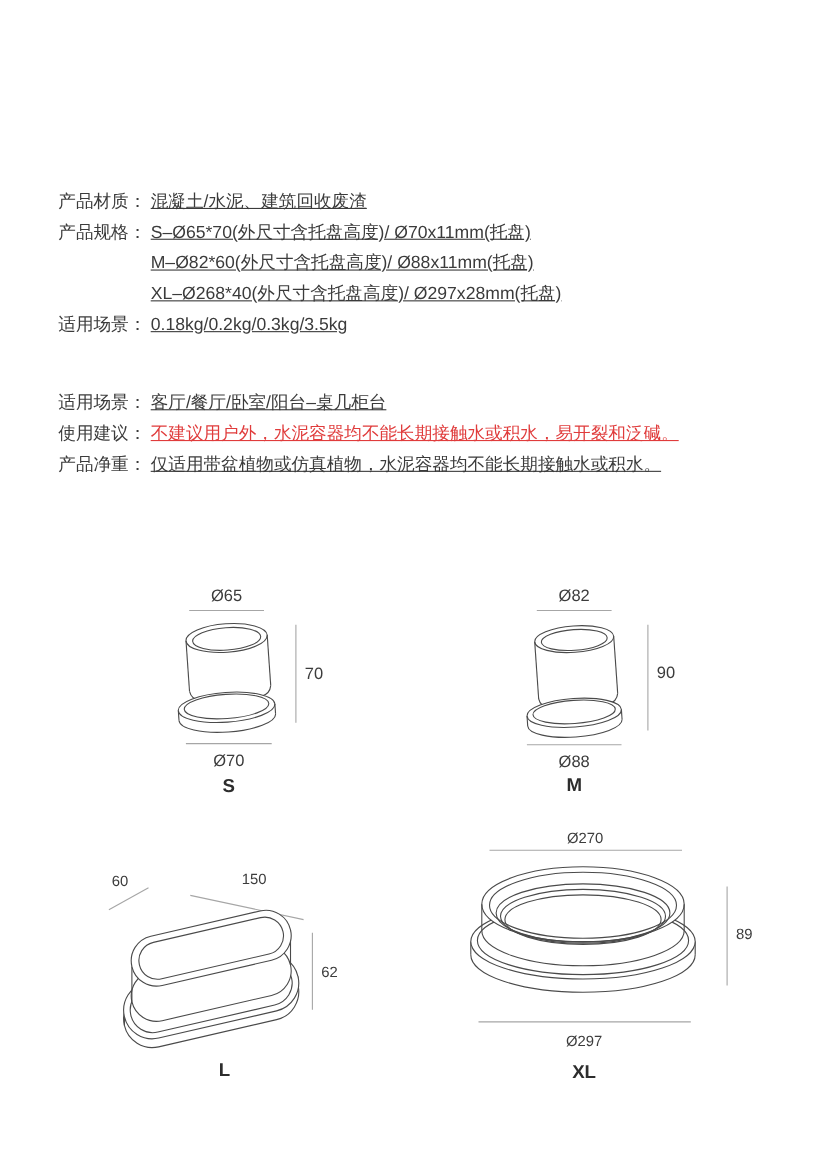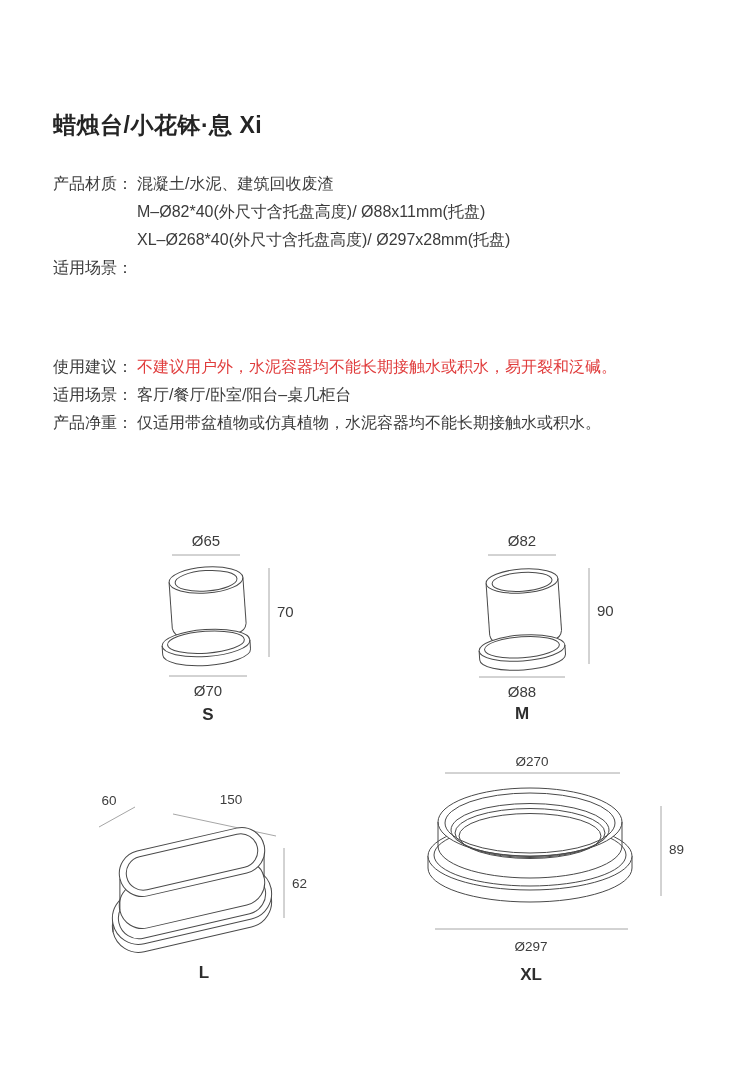--- a/index.html
+++ b/index.html
@@ -32,7 +32,6 @@
 
 <div class="page">
 
-  <h1 class="title">蜡烛台/小花钵·息 Xi</h1>
 
   <div class="block specs">
     <div class="row">

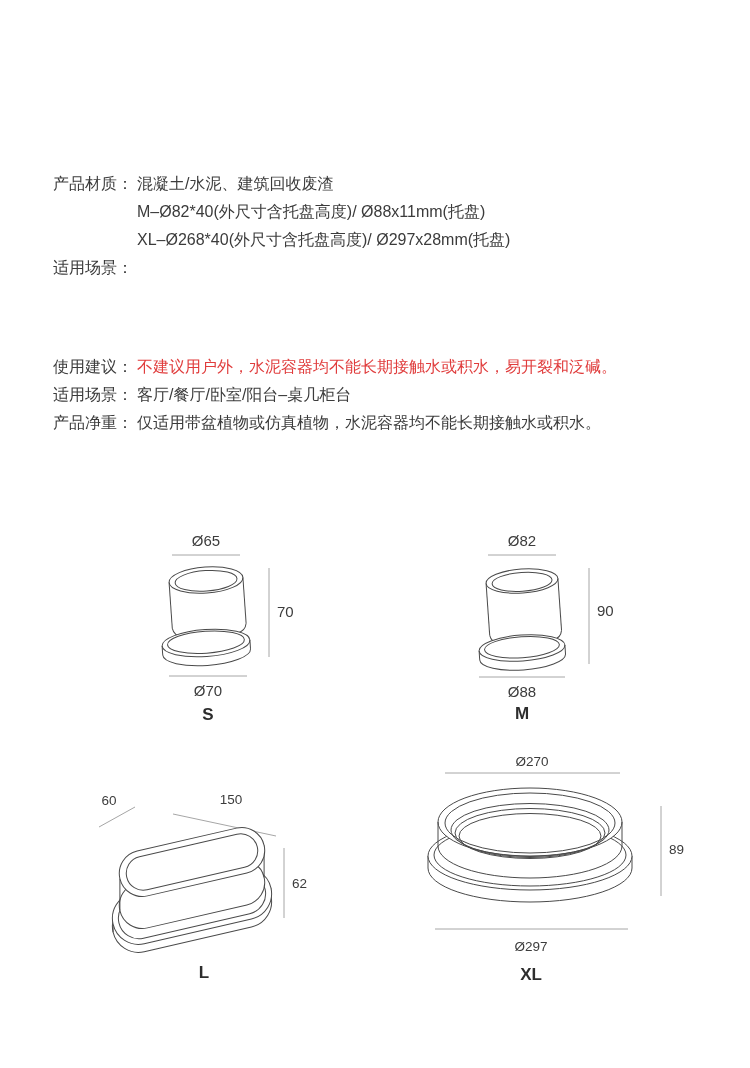--- a/index.html
+++ b/index.html
@@ -13,7 +13,7 @@
     font-size:23px;font-weight:700;color:#242424;letter-spacing:0.5px;white-space:nowrap;
   }
   .block{position:absolute;left:53px;width:680px;font-size:16px;color:#3b3b3b;}
-  .block .row{display:flex;line-height:28px;white-space:nowrap;}
+  .block .row{display:flex;line-height:28px;white-space:nowrap;justify-content:center;}
   .block .lbl{flex:0 0 84px;}
   .block .val{flex:1 1 auto;}
   .specs{top:170px;}

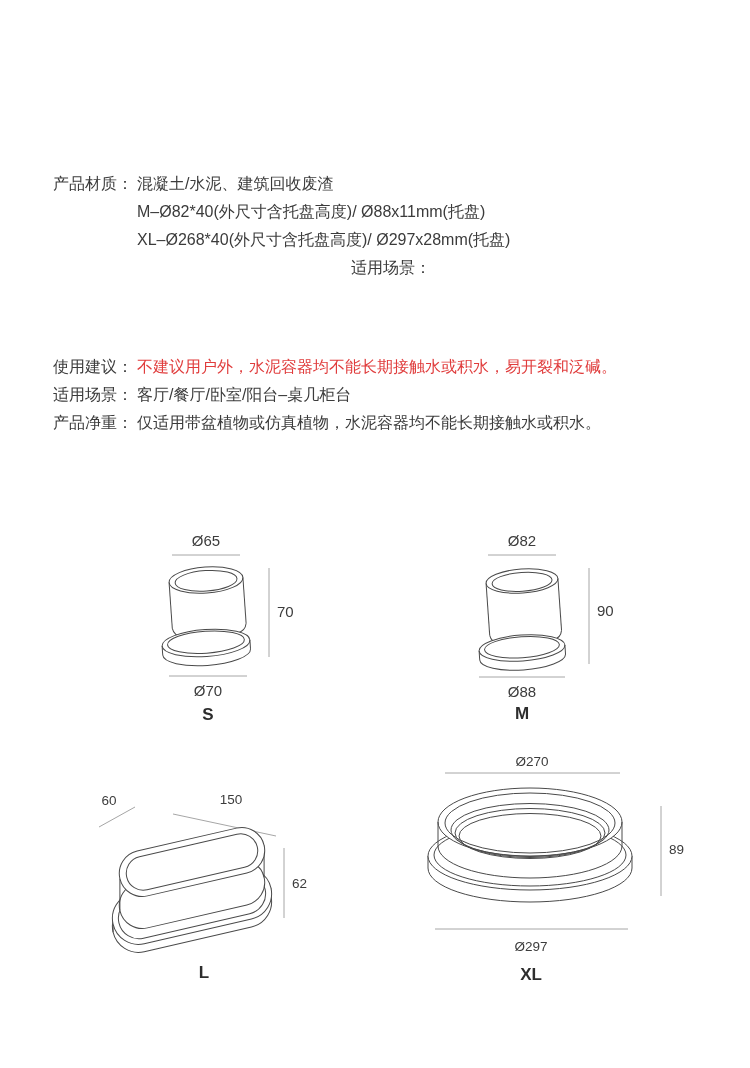--- a/index.html
+++ b/index.html
@@ -15,7 +15,7 @@
   .block{position:absolute;left:53px;width:680px;font-size:16px;color:#3b3b3b;}
   .block .row{display:flex;line-height:28px;white-space:nowrap;justify-content:center;}
   .block .lbl{flex:0 0 84px;}
-  .block .val{flex:1 1 auto;}
+  .block .val{flex:1 1 auto;text-decoration:underline;}
   .specs{top:170px;}
   .usage{top:353px;}
   svg.fig{position:absolute;overflow:visible;}

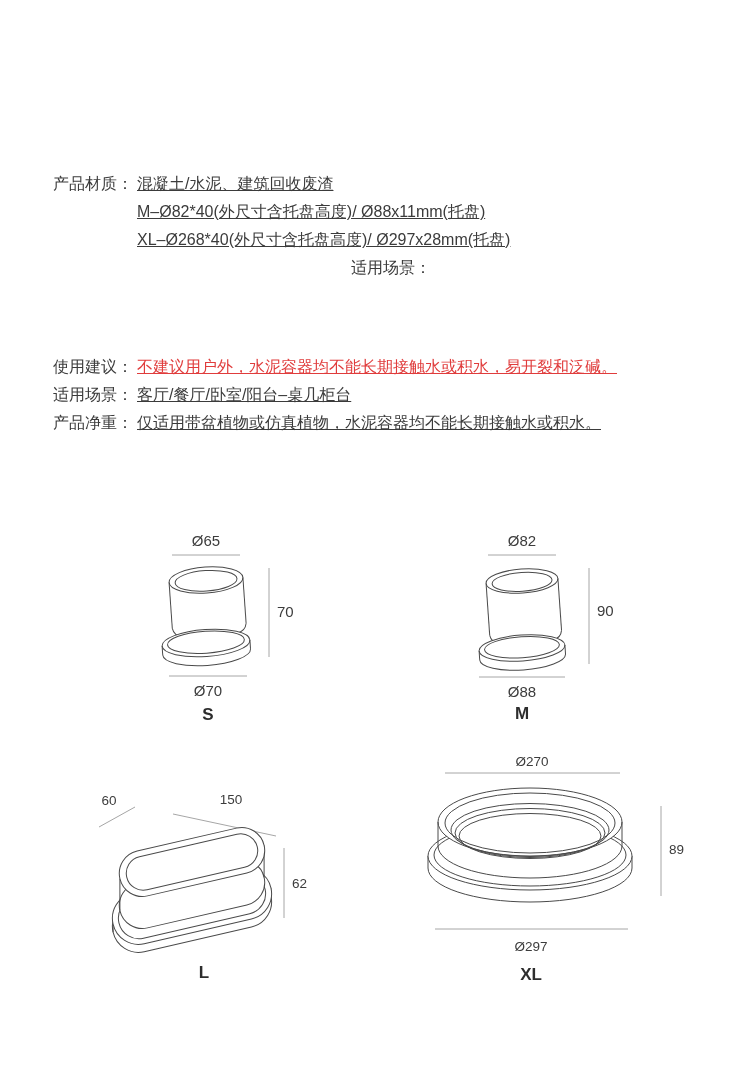--- a/index.html
+++ b/index.html
@@ -37,6 +37,10 @@
     <div class="row">
       <span class="lbl">产品材质：</span>
       <span class="val">混凝土/水泥、建筑回收废渣</span>
+    </div>
+    <div class="row">
+      <span class="lbl">产品规格：</span>
+      <span class="val">S–Ø65*70(外尺寸含托盘高度)/ Ø70x11mm(托盘)</span>
     </div>
     <div class="row">
       <span class="lbl"></span>

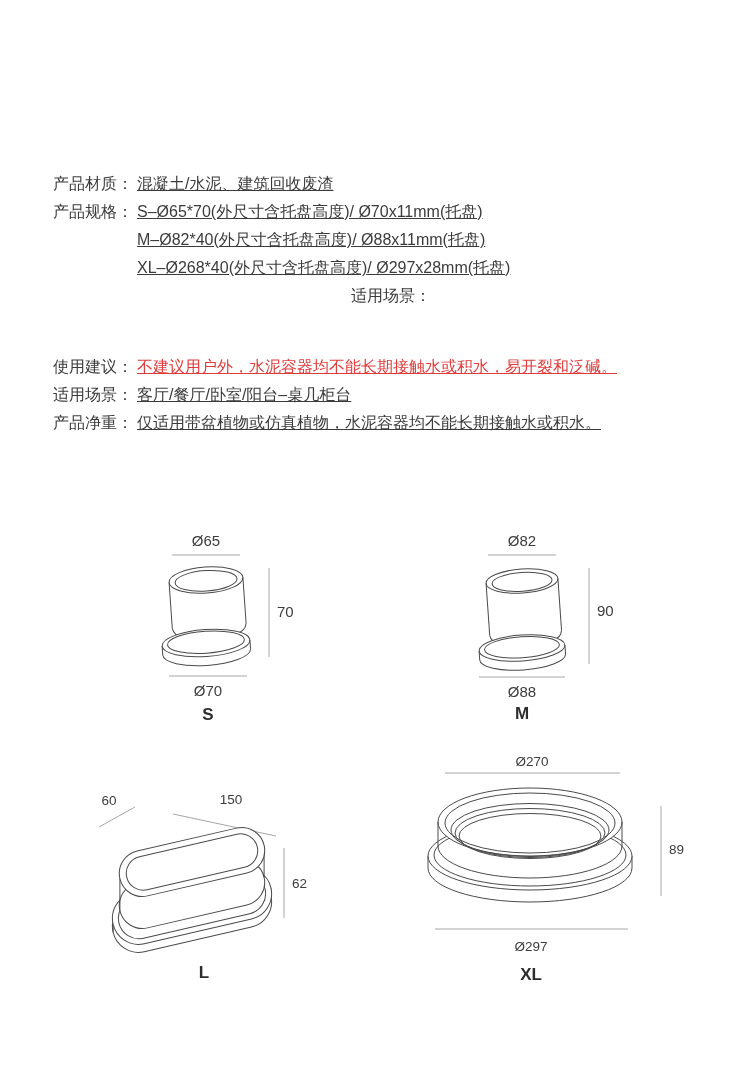--- a/index.html
+++ b/index.html
@@ -44,7 +44,7 @@
     </div>
     <div class="row">
       <span class="lbl"></span>
-      <span class="val">M–Ø82*40(外尺寸含托盘高度)/ Ø88x11mm(托盘)</span>
+      <span class="val">M–Ø82*60(外尺寸含托盘高度)/ Ø88x11mm(托盘)</span>
     </div>
     <div class="row">
       <span class="lbl"></span>

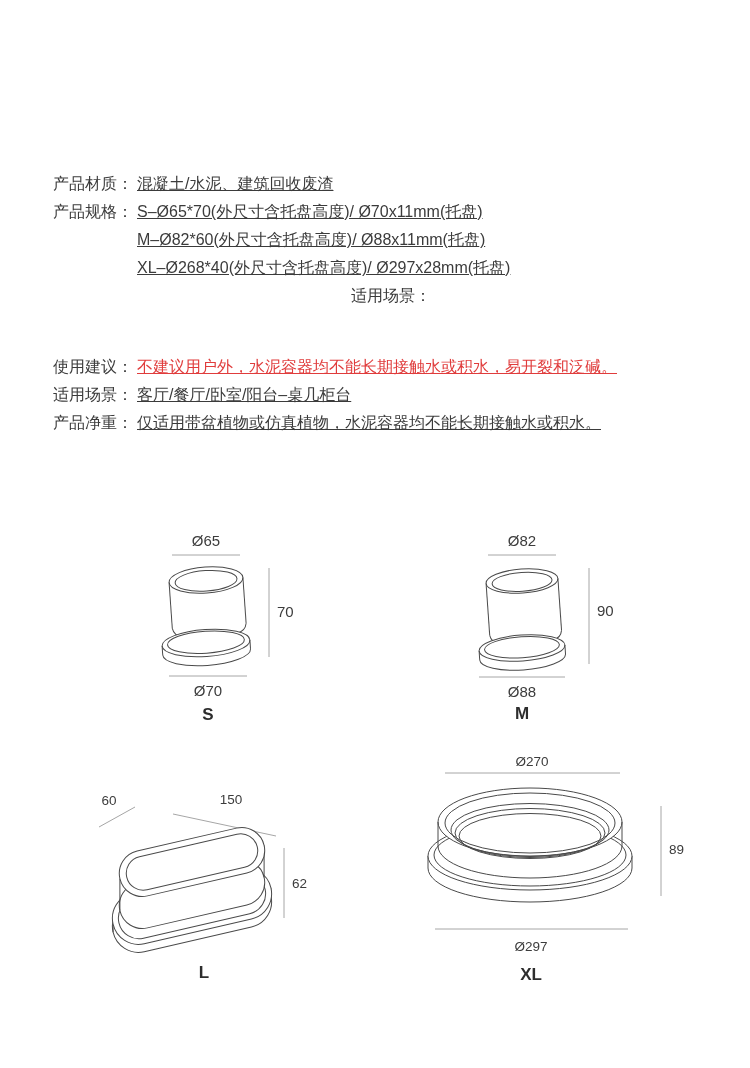--- a/index.html
+++ b/index.html
@@ -55,6 +55,7 @@
     </div>
     <div class="row">
       <span class="lbl">适用场景：</span>
+      <span class="val">0.18kg/0.2kg/0.3kg/3.5kg</span>
     </div>
   </div>
 

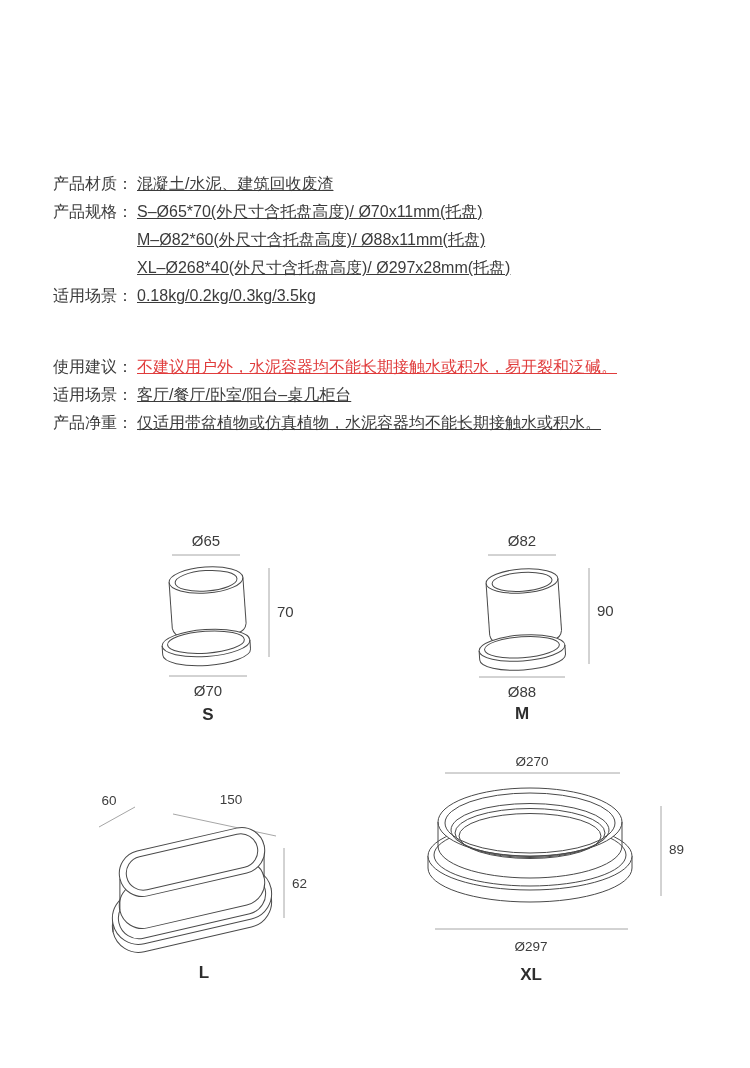--- a/index.html
+++ b/index.html
@@ -61,12 +61,12 @@
 
   <div class="block usage">
     <div class="row">
+      <span class="lbl">适用场景：</span>
+      <span class="val">客厅/餐厅/卧室/阳台–桌几柜台</span>
+    </div>
+    <div class="row">
       <span class="lbl">使用建议：</span>
       <span class="val" style="color: rgb(224, 60, 60);">不建议用户外，水泥容器均不能长期接触水或积水，易开裂和泛碱。</span>
-    </div>
-    <div class="row">
-      <span class="lbl">适用场景：</span>
-      <span class="val">客厅/餐厅/卧室/阳台–桌几柜台</span>
     </div>
     <div class="row">
       <span class="lbl">产品净重：</span>

